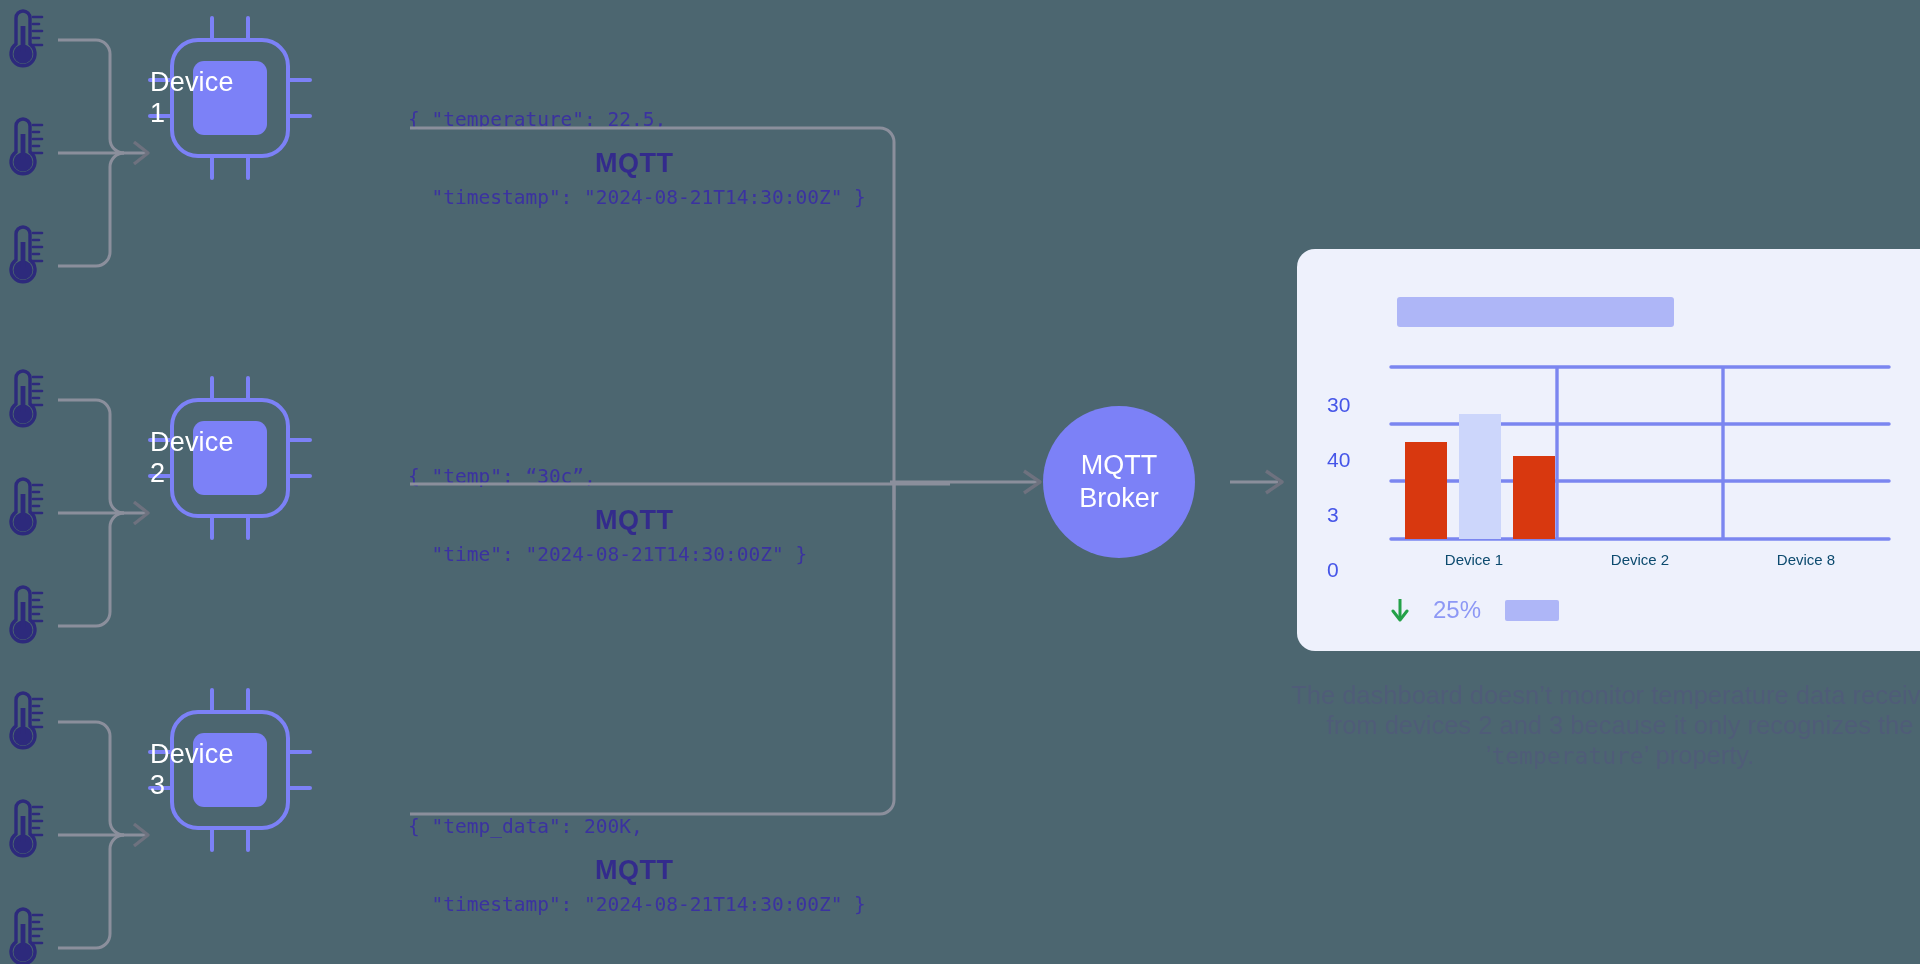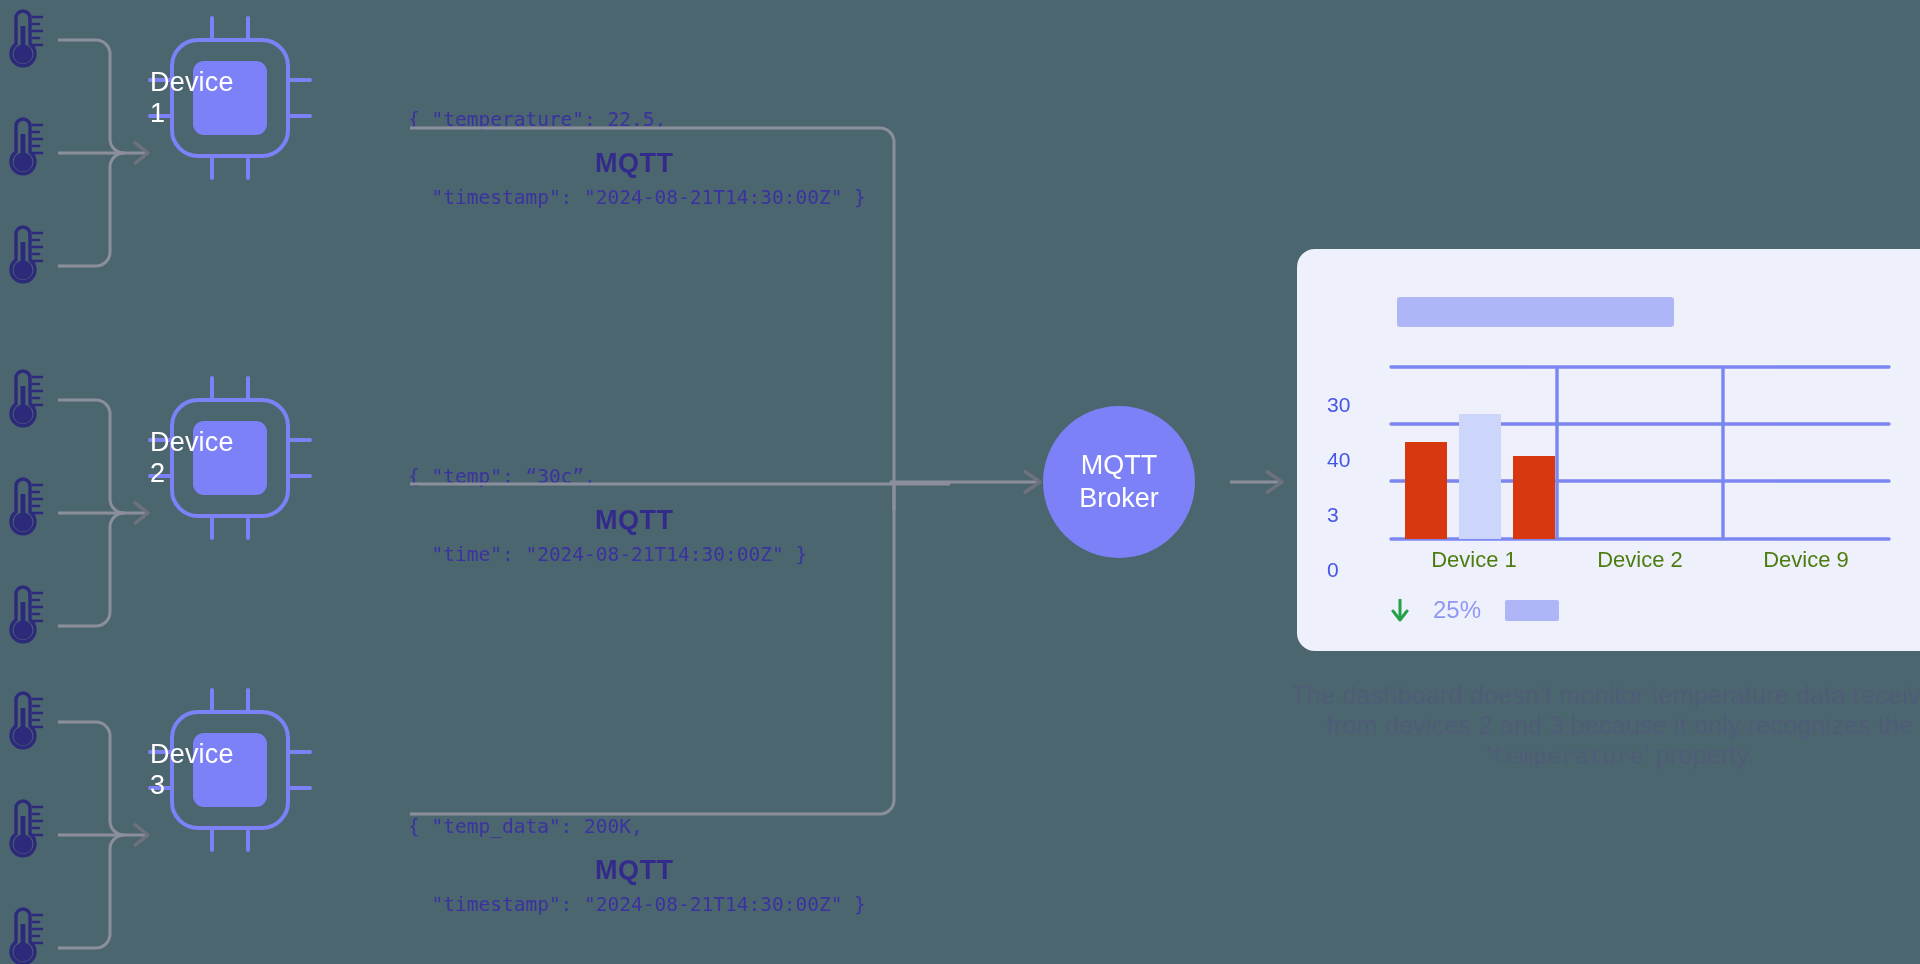--- a/index.html
+++ b/index.html
@@ -127,8 +127,8 @@
   .xtick {
     position: absolute;
     text-align: center;
-    color: #4d7c0f;
-    font-size: 22px;
+    color: #0c4a6e;
+    font-size: 15px;
     line-height: 22px;
   }
 

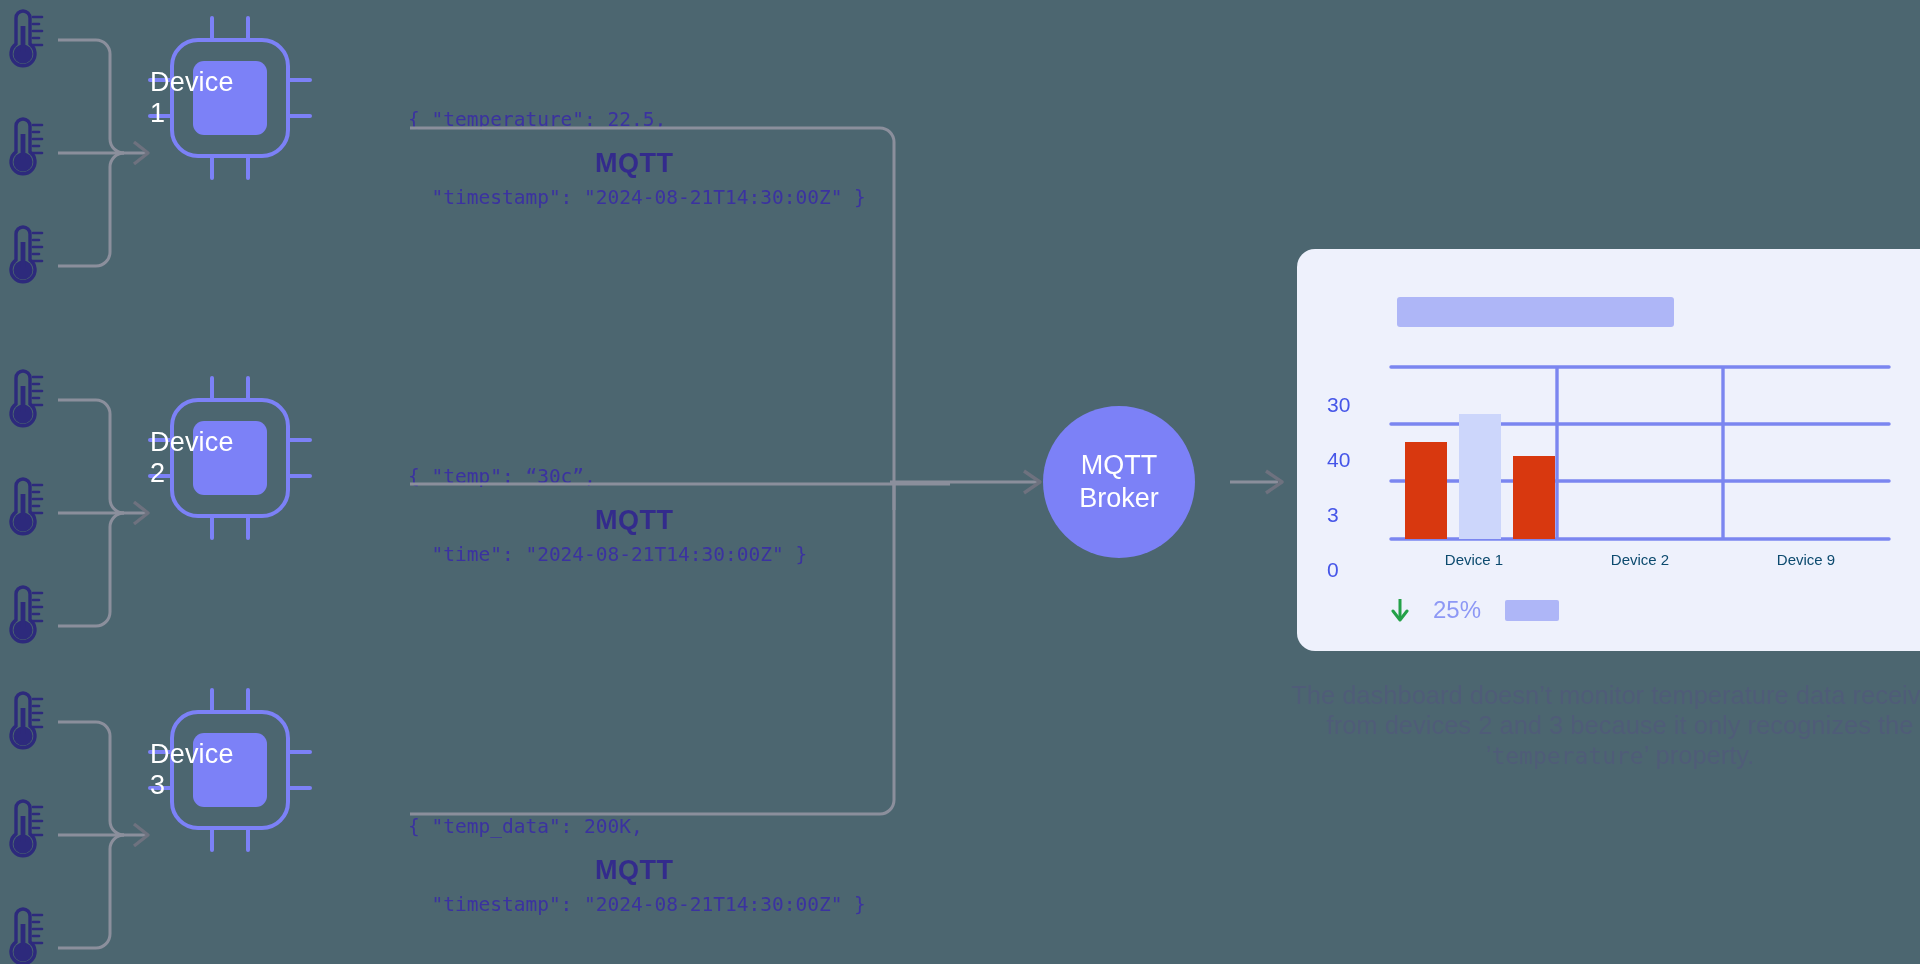--- a/index.html
+++ b/index.html
@@ -472,7 +472,7 @@
 
     <div class="xtick" style="left:94px;  top:300px; width:166px;">Device 1</div>
     <div class="xtick" style="left:260px; top:300px; width:166px;">Device 2</div>
-    <div class="xtick" style="left:426px; top:300px; width:166px;">Device 9</div>
+    <div class="xtick" style="left:426px; top:300px; width:166px;">Device 8</div>
 
     <div class="delta-row" style="left:94px; top:348px;">
       <svg width="18" height="26" viewBox="0 0 18 26">

